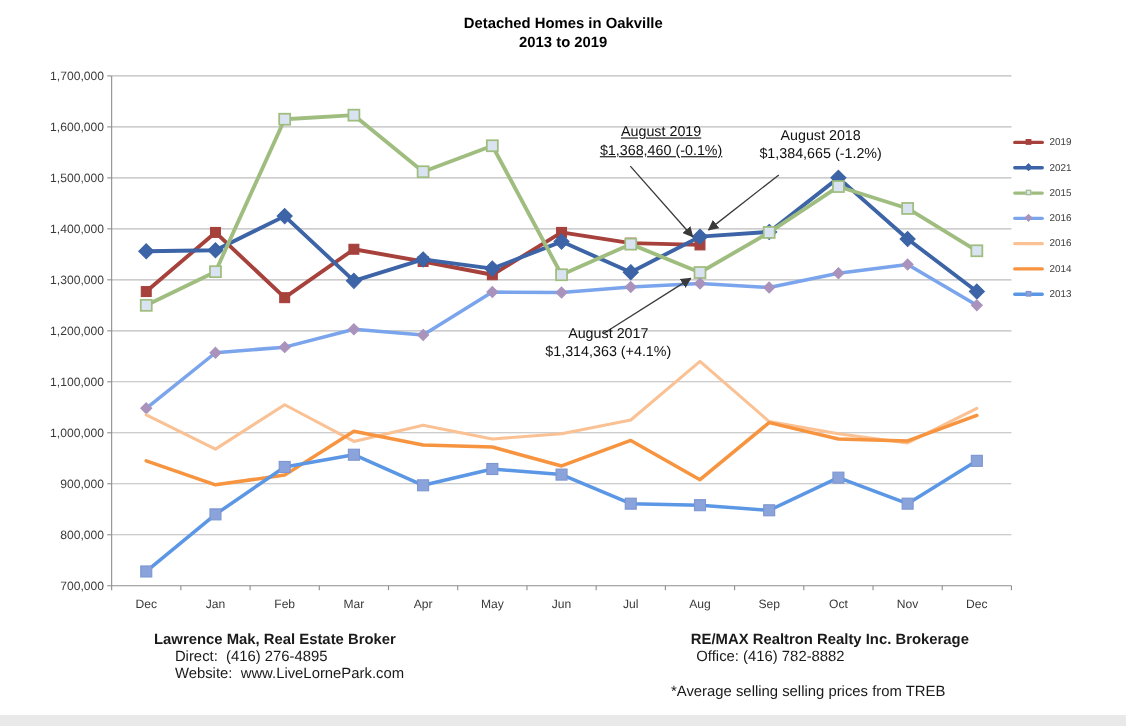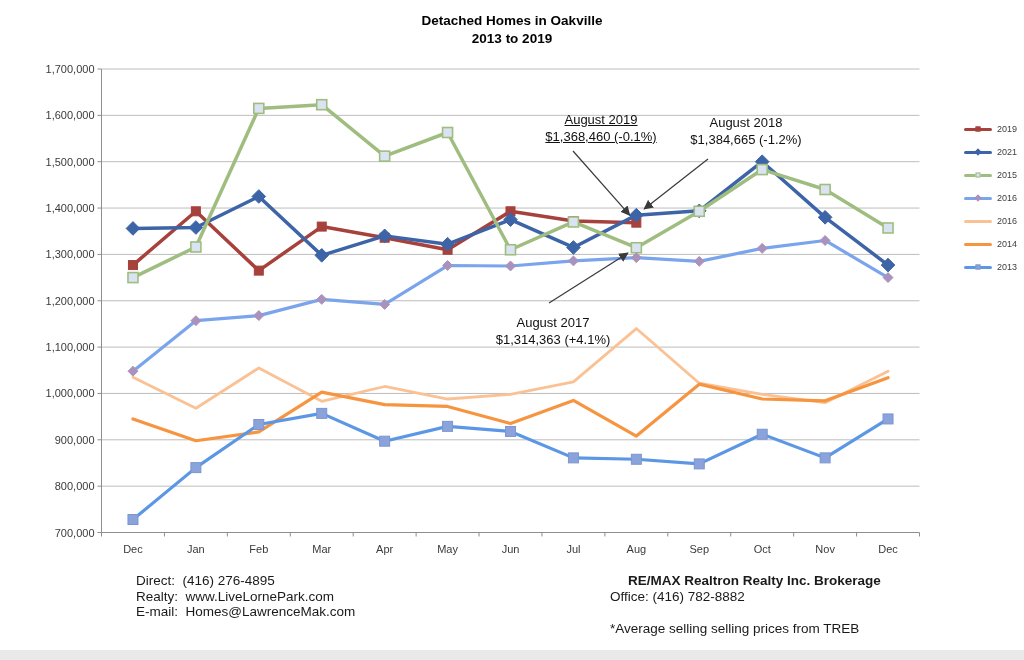--- a/index.html
+++ b/index.html
@@ -11,7 +11,7 @@
                font-weight:bold;font-size:13.5px;line-height:18px;color:#000;}
   .annotation{position:absolute;transform:translateX(-50%);text-align:center;
               font-size:13px;line-height:17px;color:#111;white-space:pre;}
-  .legend{position:absolute;left:964px;top:124px;}
+  .legend{position:absolute;left:921px;top:124px;}
   .legend-item{display:flex;align-items:center;height:10px;margin-bottom:13px;
                font-size:9px;color:#404040;}
   .legend-swatch{position:relative;width:28px;height:10px;margin-right:5px;flex:none;}

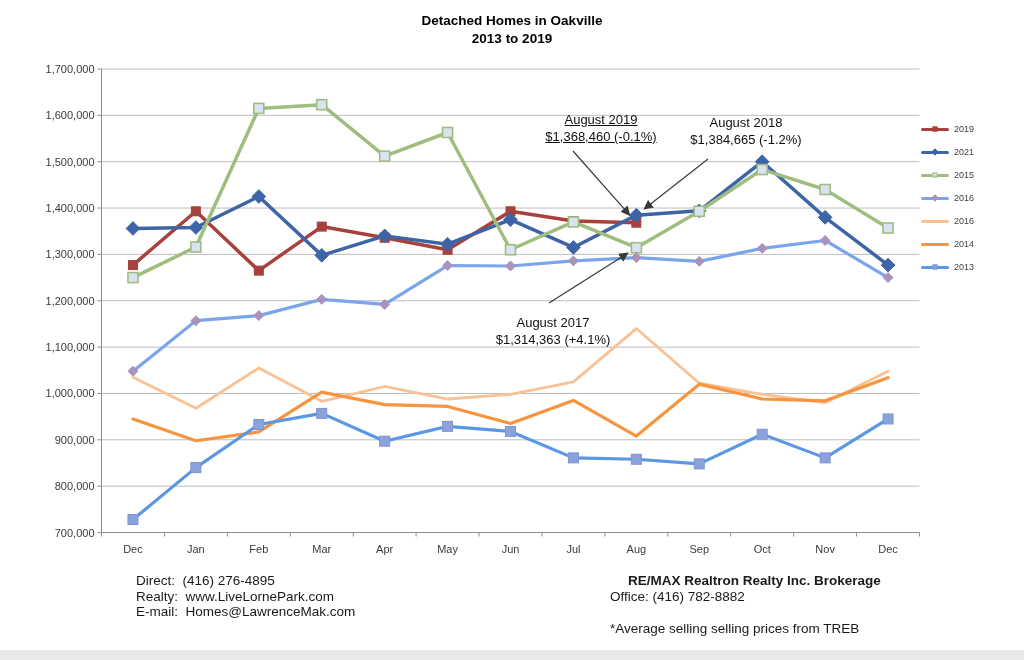--- a/index.html
+++ b/index.html
@@ -178,7 +178,7 @@
   <div id="annotations">
       <div class="annotation" style="left: 601px; top: 111px; text-decoration: underline;"><div>August 2019</div><div>$1,368,460 (-0.1%)</div></div>
       <div class="annotation" style="left: 746px; top: 114px;"><div>August 2018</div><div>$1,384,665 (-1.2%)</div></div>
-      <div class="annotation" style="left: 553px; top: 314px;"><div>August 2017</div><div>$1,314,363 (+4.1%)</div></div>
+      <div class="annotation" style="left: 553px; top: 294px;"><div>August 2017</div><div>$1,314,363 (+4.1%)</div></div>
     </div>
 
   <div class="legend" id="legend">

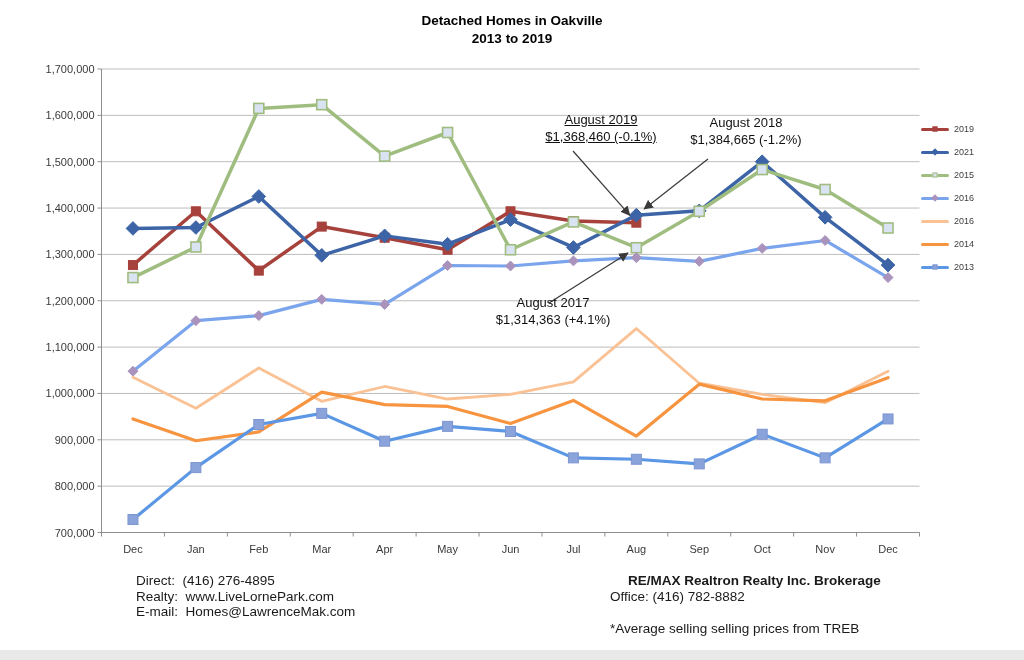--- a/index.html
+++ b/index.html
@@ -232,6 +232,7 @@
     </div>
 
   <div class="footer-left">
+    <div class="footer-heading">Lawrence Mak, Real Estate Broker</div>
     <div class="footer-line">Direct:  (416) 276-4895</div>
     <div class="footer-line">Realty:  www.LiveLornePark.com</div>
     <div class="footer-line">E-mail:  Homes@LawrenceMak.com</div>

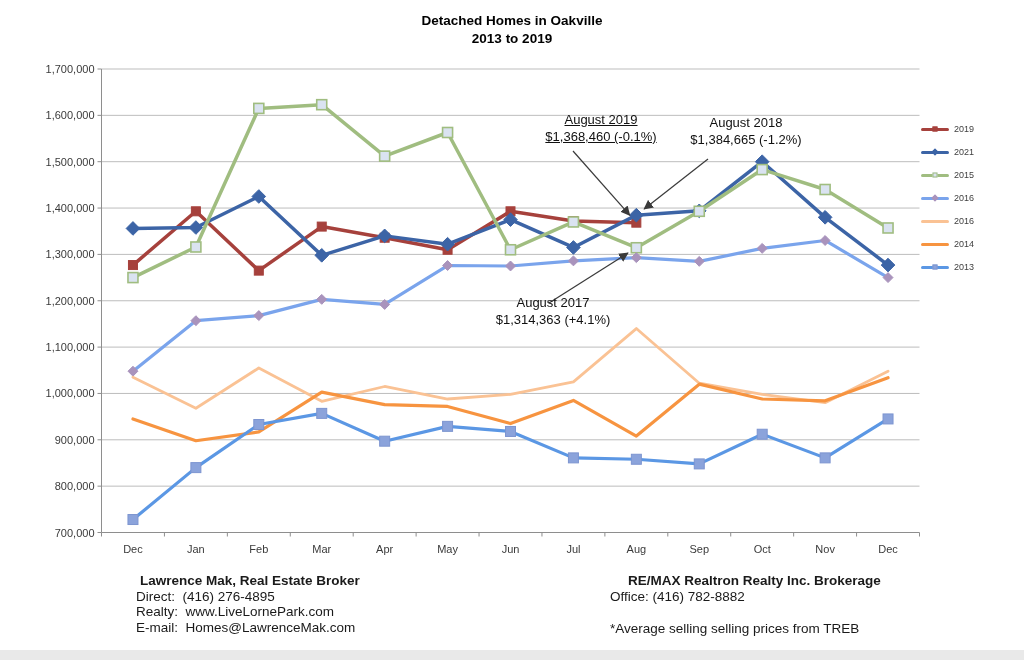--- a/index.html
+++ b/index.html
@@ -22,7 +22,7 @@
   .footer-left{position:absolute;left:136px;top:573px;font-size:13.5px;line-height:15.5px;}
   .footer-right{position:absolute;left:610px;top:573px;font-size:13.5px;line-height:16px;}
   .footer-heading{font-weight:bold;padding-left:4px;white-space:pre;}
-  .footer-line{white-space:pre;}
+  .footer-line{white-space:pre;margin-left:23px;}
   .footer-note{position:absolute;left:610px;top:621px;font-size:13.5px;white-space:pre;}
 </style>
 </head>

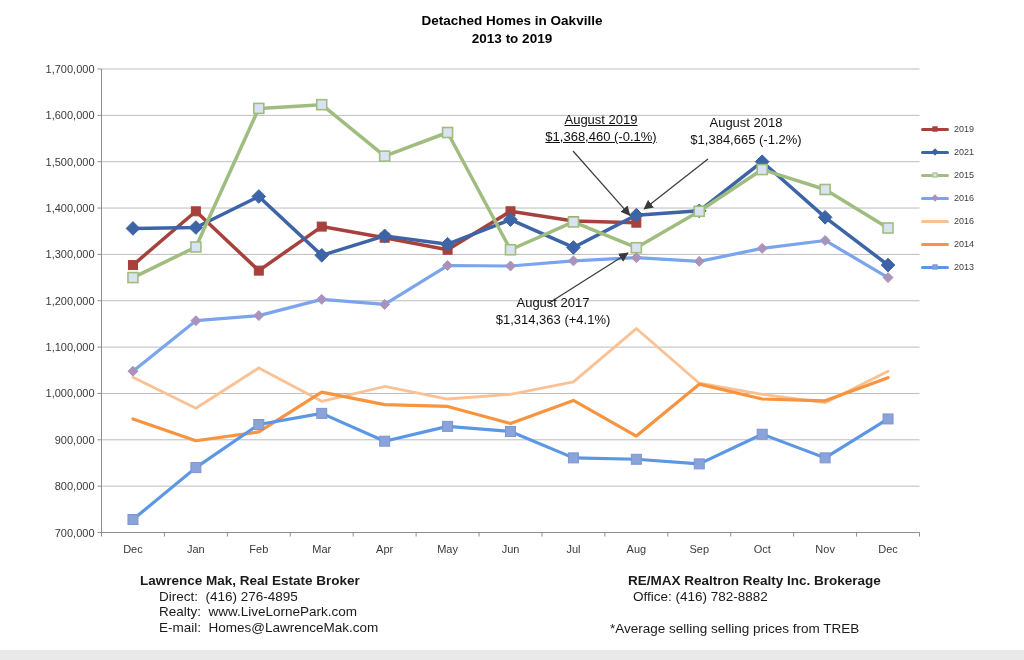--- a/index.html
+++ b/index.html
@@ -234,7 +234,7 @@
   <div class="footer-left">
     <div class="footer-heading">Lawrence Mak, Real Estate Broker</div>
     <div class="footer-line">Direct:  (416) 276-4895</div>
-    <div class="footer-line">Realty:  www.LiveLornePark.com</div>
+    <div class="footer-line">Website:  www.LiveLornePark.com</div>
     <div class="footer-line">E-mail:  Homes@LawrenceMak.com</div>
   </div>
 

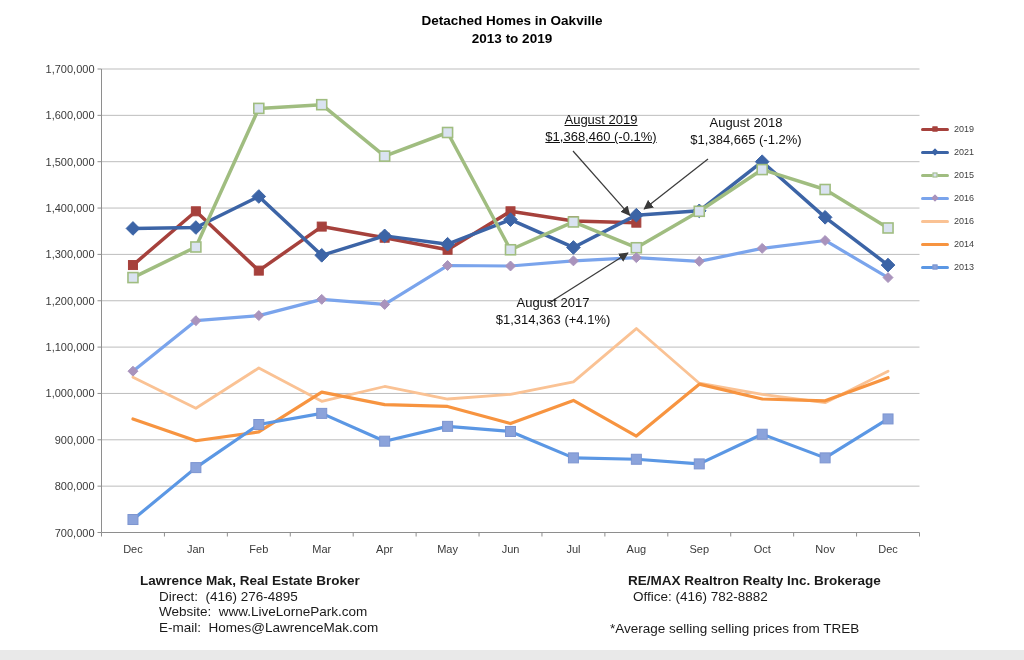--- a/index.html
+++ b/index.html
@@ -235,7 +235,6 @@
     <div class="footer-heading">Lawrence Mak, Real Estate Broker</div>
     <div class="footer-line">Direct:  (416) 276-4895</div>
     <div class="footer-line">Website:  www.LiveLornePark.com</div>
-    <div class="footer-line">E-mail:  Homes@LawrenceMak.com</div>
   </div>
 
   <div class="footer-right">

